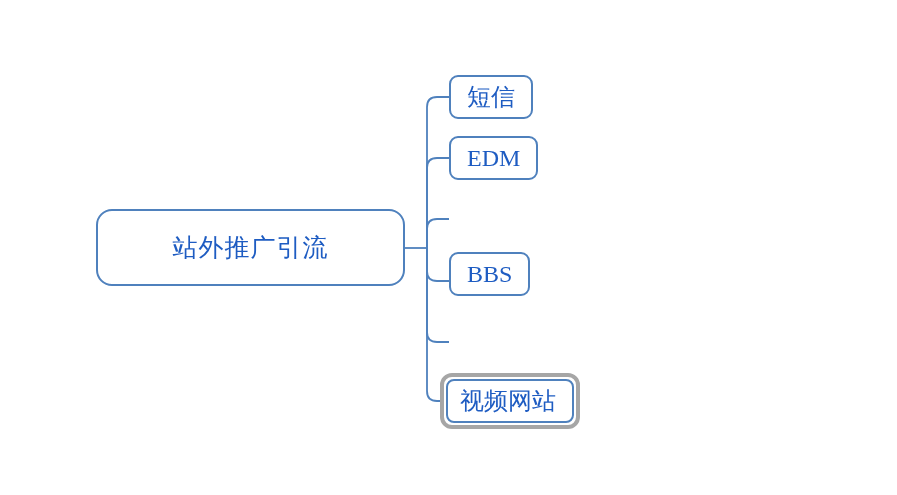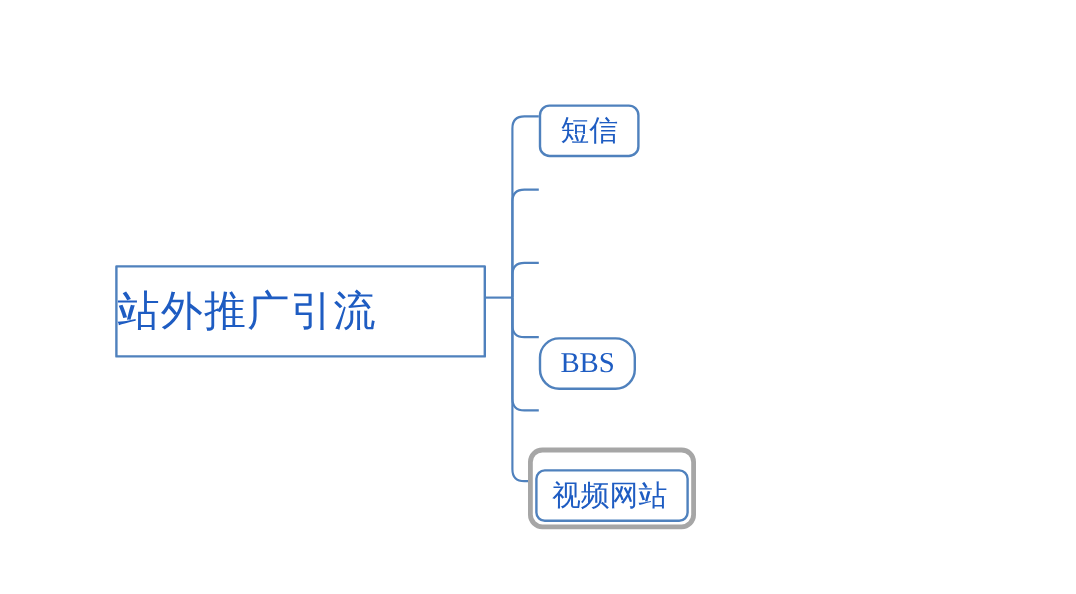--- a/index.html
+++ b/index.html
@@ -30,14 +30,13 @@
   }
   .node{
     position:absolute;
-    display:flex;align-items:center;
+    display:flex;align-items:center;justify-content:center;
     border:2px solid var(--node-border);
     border-radius:10px;
     color:var(--node-text);
     background:var(--background);
     cursor:default;
     white-space:nowrap;
-    margin-top:12px;
   }
   .root-node{
     left:96px;top:209px;

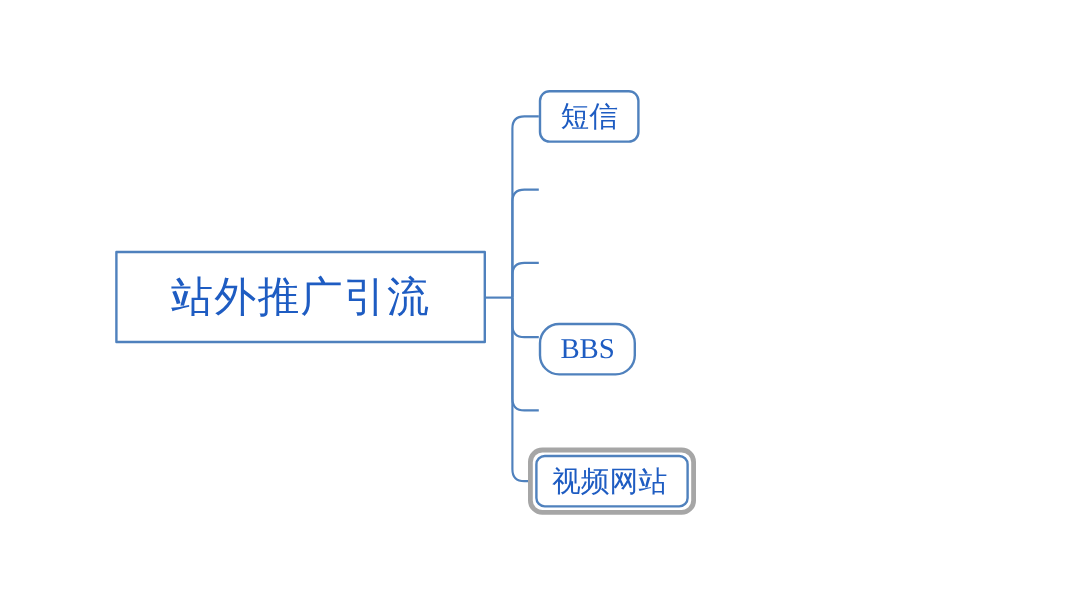--- a/index.html
+++ b/index.html
@@ -94,6 +94,9 @@
     <span>短信</span>
   </div>
 
+  <div class="node child-node child-1">
+    <span>EDM</span>
+  </div>
 
 
   <div class="node child-node child-3">

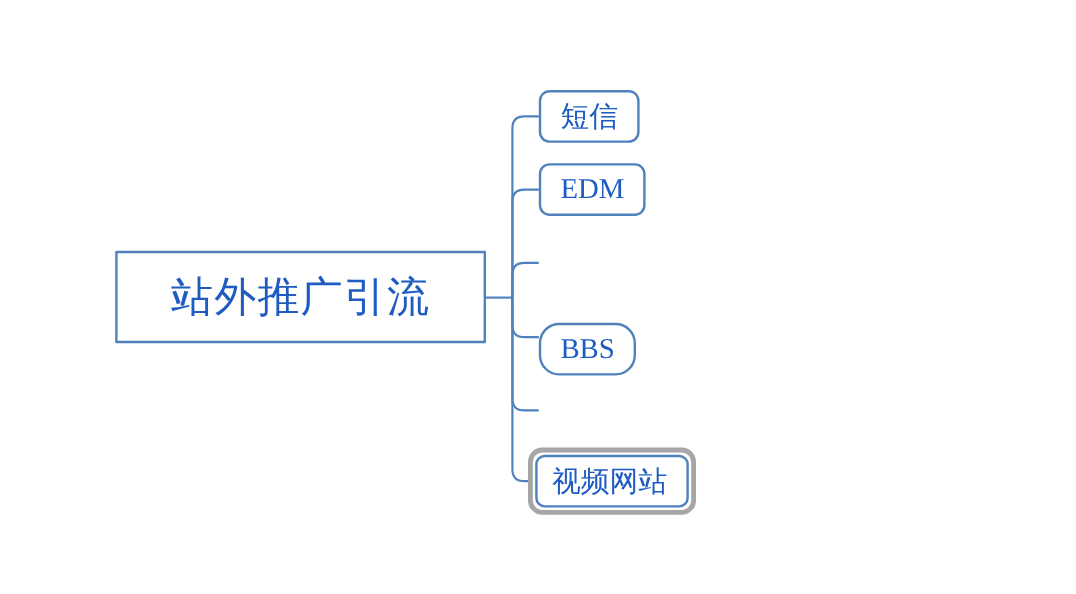--- a/index.html
+++ b/index.html
@@ -41,8 +41,8 @@
   .root-node{
     left:96px;top:209px;
     width:309px;height:77px;
-    border-radius:1px;
-    font-size:35px;
+    border-radius:16px;
+    font-size:25px;
     letter-spacing:1px;
   }
   .child-node{

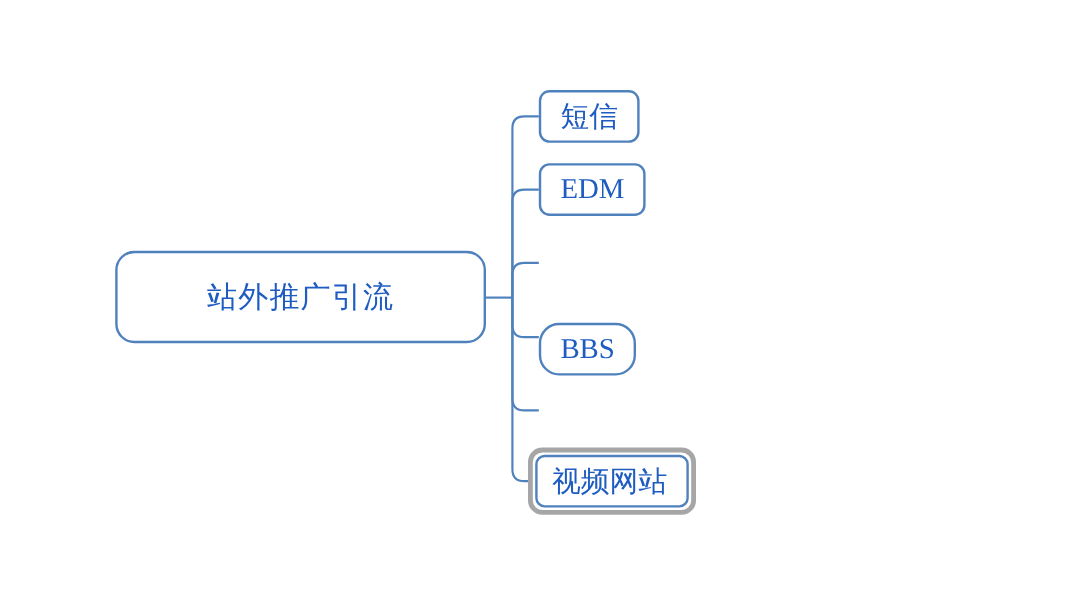--- a/index.html
+++ b/index.html
@@ -55,7 +55,7 @@
   .child-0{top:75px;}
   .child-1{top:136px;}
   .child-2{top:197px;}
-  .child-3{top:269px;border-radius:17px;}
+  .child-3{top:252px;}
   .child-4{top:320px;}
   .selection-ring{
     position:absolute;

